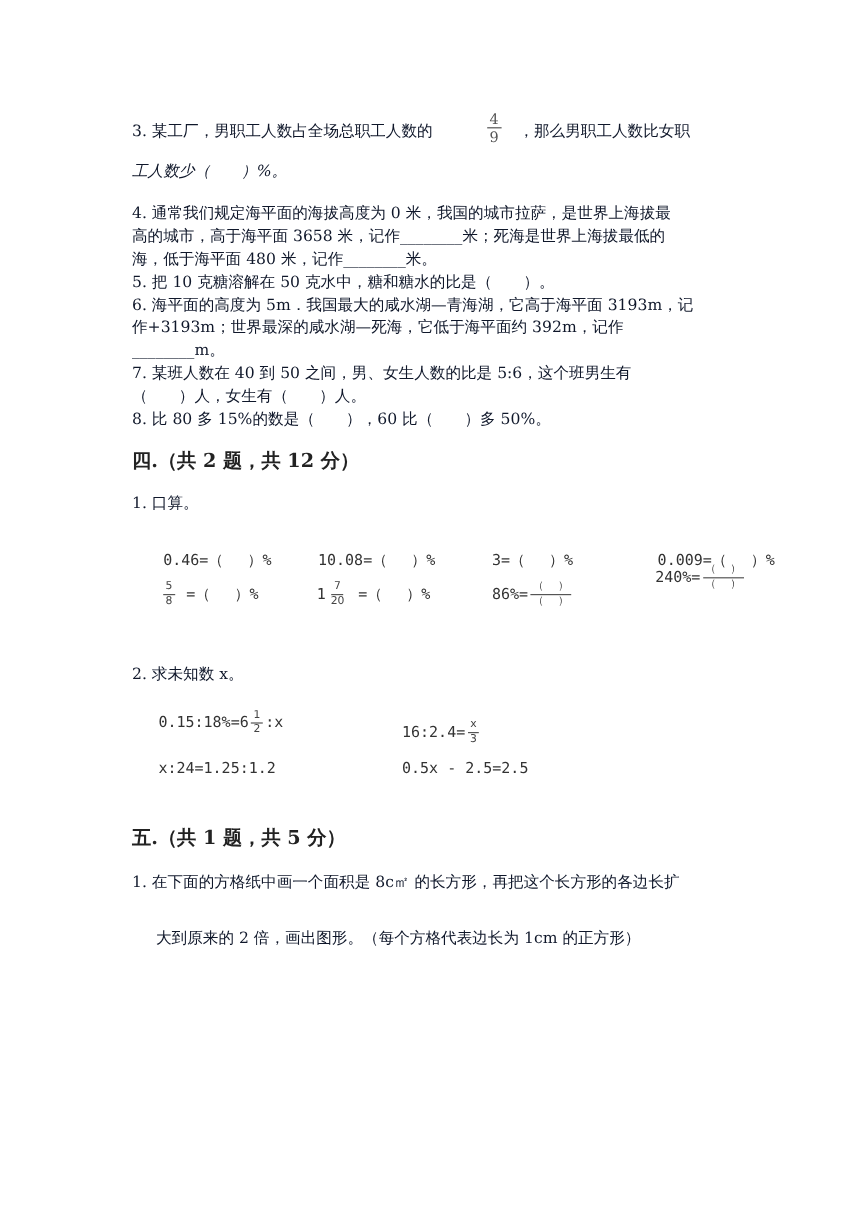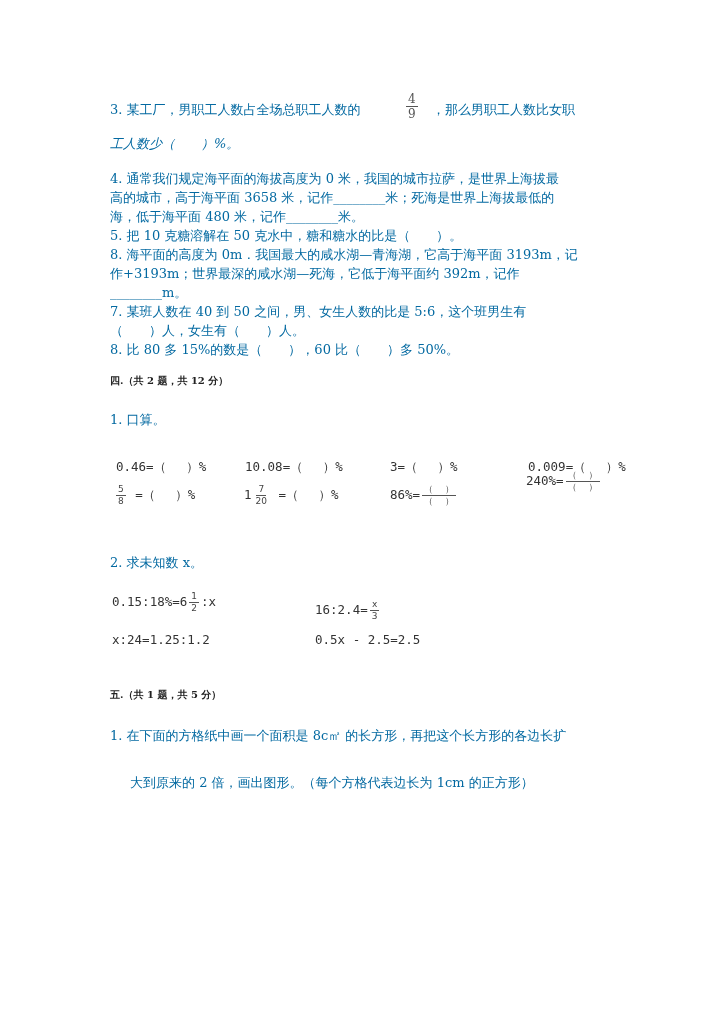--- a/index.html
+++ b/index.html
@@ -6,7 +6,7 @@
   body { width:720px; height:1018px; position:relative; overflow:hidden;
          font-family:"DejaVu Serif", "Liberation Serif", serif; color:#333; font-size:13px; }
   .abs { position:absolute; white-space:nowrap; }
-  .q { font-size:13px; line-height:19px; color:#0369a1; }
+  .q { font-size:13px; line-height:19px; color:#0f172a; }
   .h { font-weight:bold; font-size:10px; color:#222; }
   .mono { font-family:"DejaVu Sans Mono","Liberation Mono",monospace; font-size:12.5px; color:#333; }
   .frac { display:inline-flex; flex-direction:column; align-items:center; vertical-align:middle; line-height:1; margin:0 2px; }

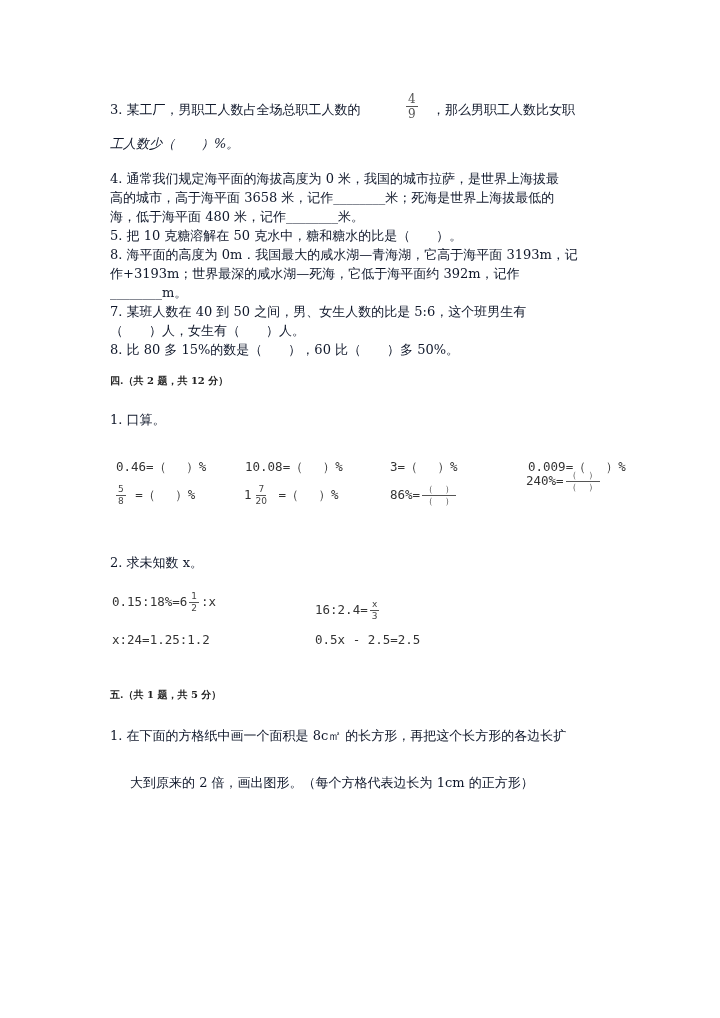--- a/index.html
+++ b/index.html
@@ -35,7 +35,7 @@
 
 <div class="abs q" style="left:110px;top:226px;">5. 把 10 克糖溶解在 50 克水中，糖和糖水的比是（　　）。</div>
 
-<div class="abs q" style="left:110px;top:245px;">8. 海平面的高度为 0m．我国最大的咸水湖—青海湖，它高于海平面 3193m，记</div>
+<div class="abs q" style="left:110px;top:245px;">6. 海平面的高度为 5m．我国最大的咸水湖—青海湖，它高于海平面 3193m，记</div>
 <div class="abs q" style="left:110px;top:264px;">作+3193m；世界最深的咸水湖—死海，它低于海平面约 392m，记作</div>
 <div class="abs q" style="left:110px;top:283px;">________m。</div>
 

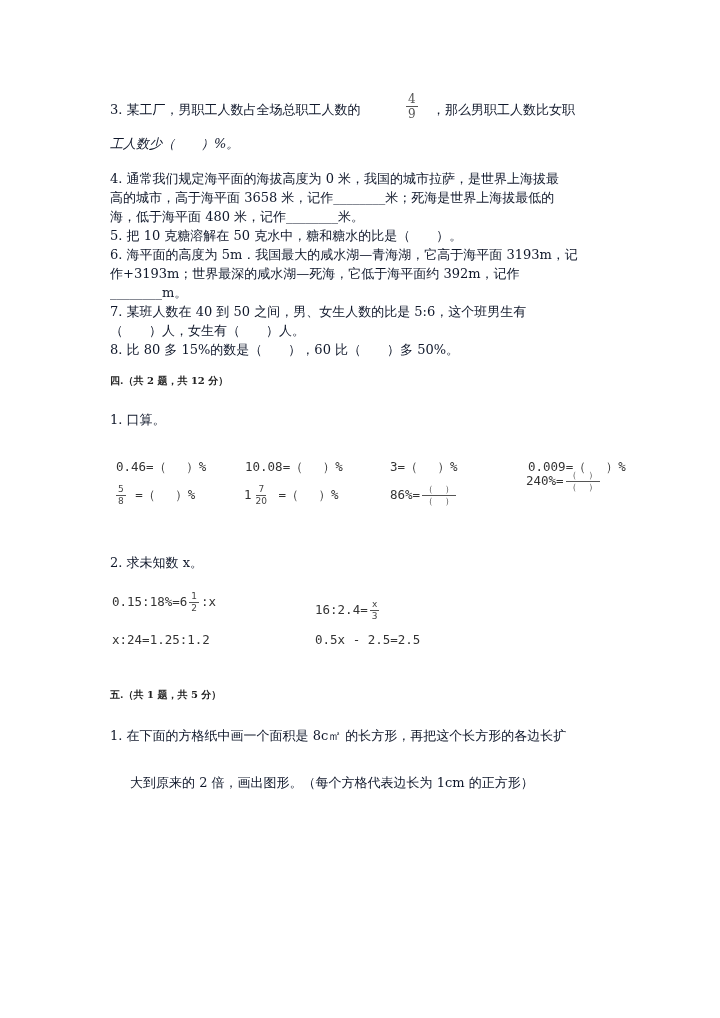--- a/index.html
+++ b/index.html
@@ -7,7 +7,7 @@
          font-family:"DejaVu Serif", "Liberation Serif", serif; color:#333; font-size:13px; }
   .abs { position:absolute; white-space:nowrap; }
   .q { font-size:13px; line-height:19px; color:#0f172a; }
-  .h { font-weight:bold; font-size:10px; color:#222; }
+  .h { font-weight:bold; font-size:16px; color:#222; }
   .mono { font-family:"DejaVu Sans Mono","Liberation Mono",monospace; font-size:12.5px; color:#333; }
   .frac { display:inline-flex; flex-direction:column; align-items:center; vertical-align:middle; line-height:1; margin:0 2px; }
   .frac .n { border-bottom:1px solid #555; padding:0 2px 1px; }

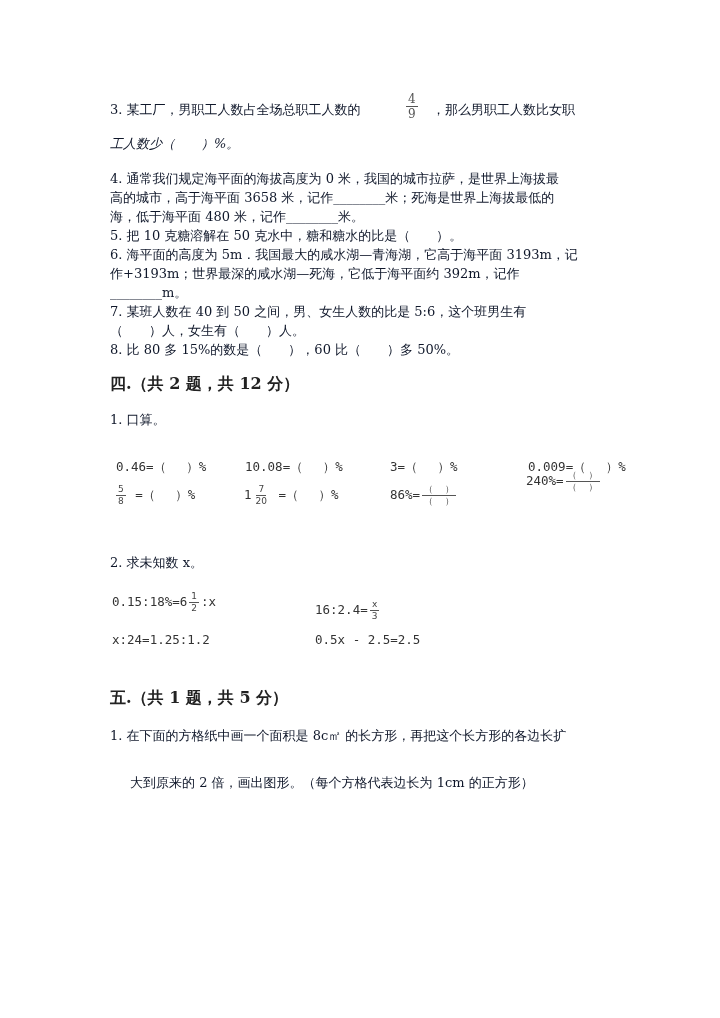--- a/index.html
+++ b/index.html
@@ -8,7 +8,7 @@
   .abs { position:absolute; white-space:nowrap; }
   .q { font-size:13px; line-height:19px; color:#0f172a; }
   .h { font-weight:bold; font-size:16px; color:#222; }
-  .mono { font-family:"DejaVu Sans Mono","Liberation Mono",monospace; font-size:12.5px; color:#333; }
+  .mono { font-family:"DejaVu Sans Mono","Liberation Mono",monospace; font-size:12.5px; color:#333;margin-left:20px; }
   .frac { display:inline-flex; flex-direction:column; align-items:center; vertical-align:middle; line-height:1; margin:0 2px; }
   .frac .n { border-bottom:1px solid #555; padding:0 2px 1px; }
   .frac .d { padding:1px 2px 0; }

